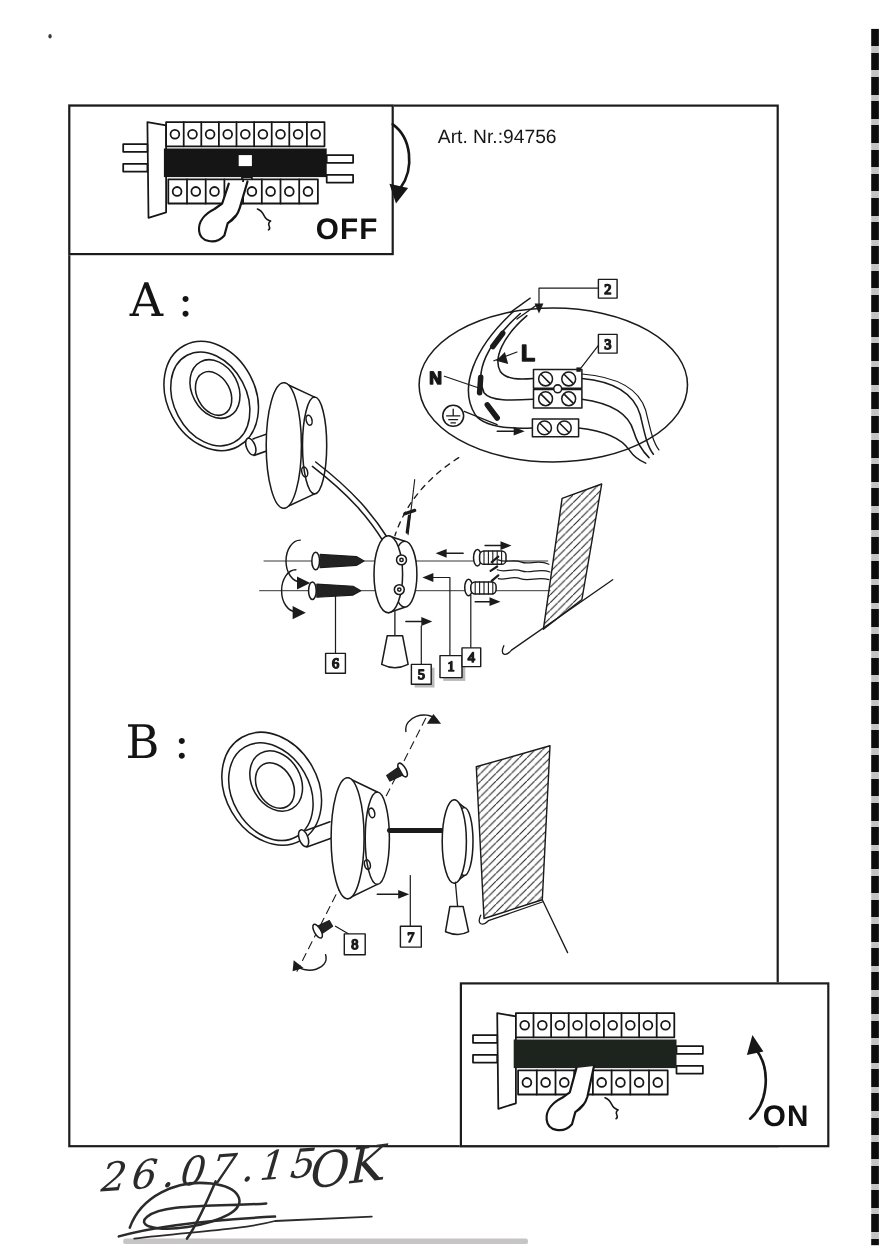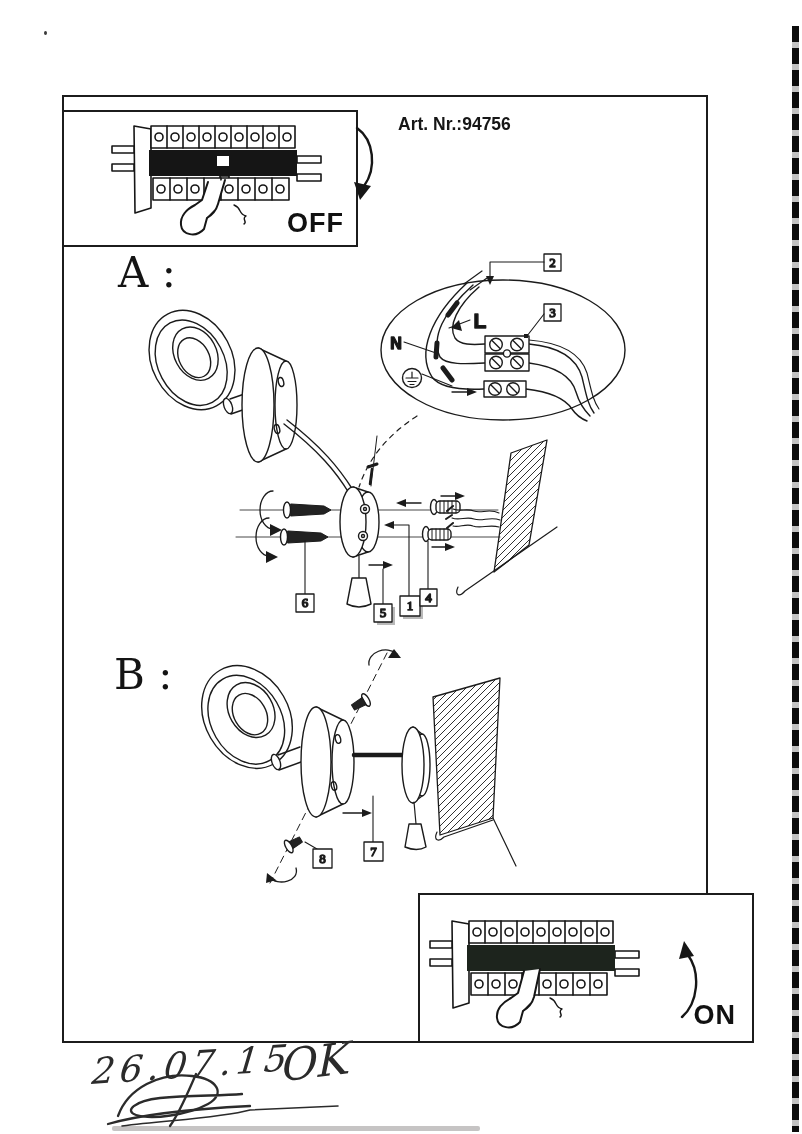--- a/index.html
+++ b/index.html
@@ -13,7 +13,7 @@
   .pow-label{position:absolute;font-weight:bold;font-size:27px;letter-spacing:1px;color:#111;}
   .off-label{right:12px;bottom:6px;}
   .on-label{right:16px;bottom:10px;}
-  .artnr{left:398px;top:114px;font-size:17.5px;font-weight:bold;color:#161616;text-align:right;}
+  .artnr{left:398px;top:114px;font-size:17.5px;font-weight:normal;color:#161616;text-align:right;}
   .sec-label{font-family:"DejaVu Serif","Liberation Serif",serif;font-size:42px;color:#141414;}
   .sec-a{left:118px;top:248px;}
   .sec-b{left:114px;top:650px;}

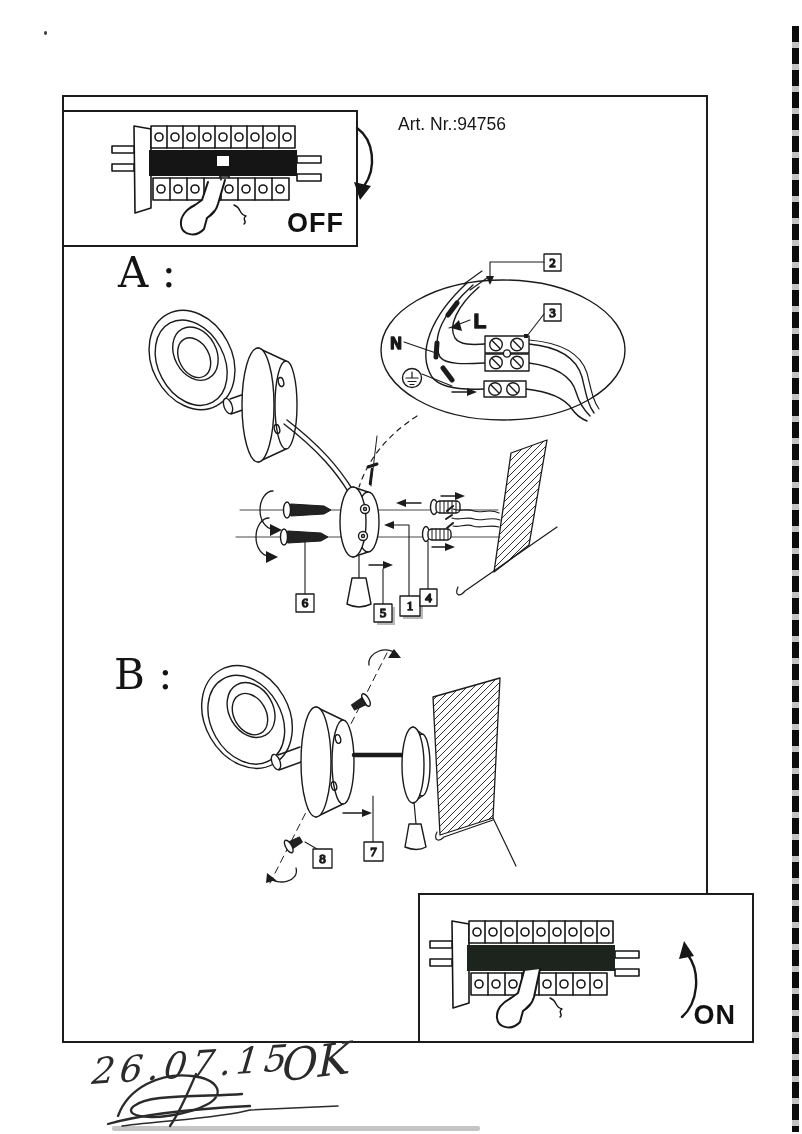--- a/index.html
+++ b/index.html
@@ -8,7 +8,7 @@
   .abs{position:absolute;}
   .frame{left:62px;top:95px;width:646px;height:948px;border:2px solid #1c1c1c;box-sizing:border-box;}
   .inset-box{border:2px solid #1c1c1c;box-sizing:border-box;background:#fff;}
-  .off-box{left:62px;top:110px;width:296px;height:137px;padding-left:40px;}
+  .off-box{left:62px;top:95px;width:296px;height:137px;padding-left:40px;}
   .on-box{left:418px;top:893px;width:336px;height:150px;}
   .pow-label{position:absolute;font-weight:bold;font-size:27px;letter-spacing:1px;color:#111;}
   .off-label{right:12px;bottom:6px;}

